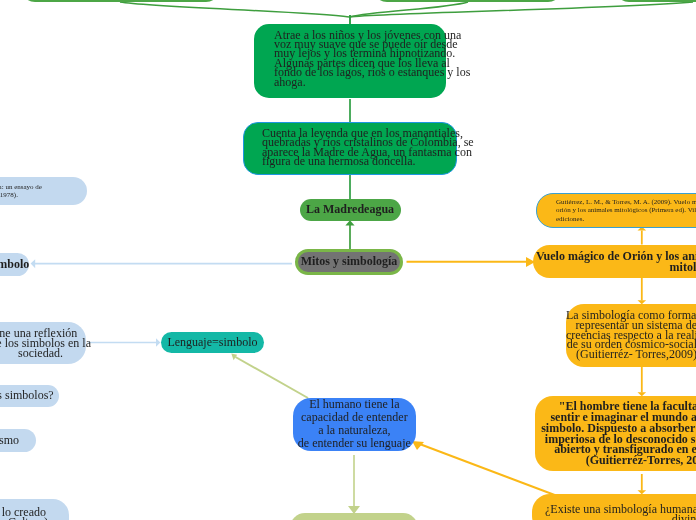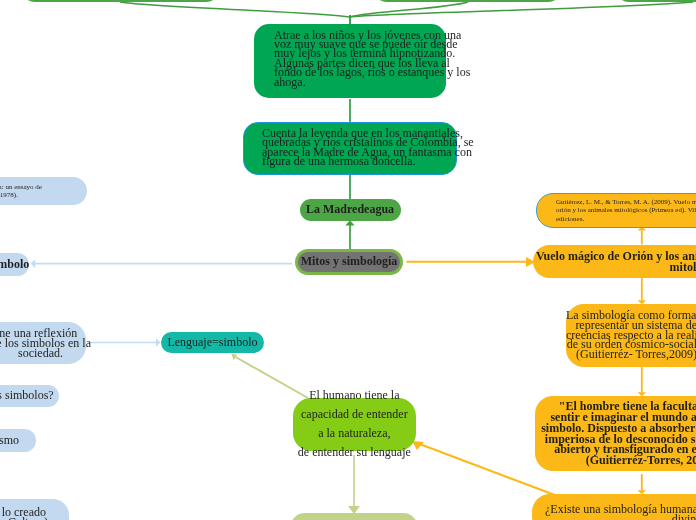--- a/index.html
+++ b/index.html
@@ -149,7 +149,7 @@
   <span>Lenguaje=simbolo</span>
 </div>
 
-<div class="node ctr" style="left:292.7px;top:397.8px;width:123.3px;height:52.9px;border-radius:18px;background:#84cc16;line-height:19px;">
+<div class="node ctr" style="left:292.7px;top:397.8px;width:123.3px;height:52.9px;border-radius:18px;background:#3b82f6;line-height:13px;">
   <span>El humano tiene la
 capacidad de entender
 a la naturaleza,

